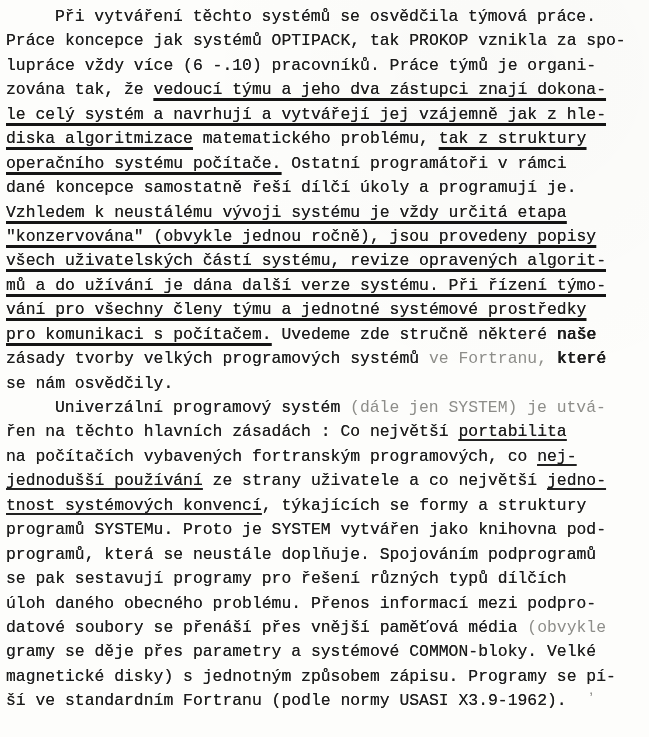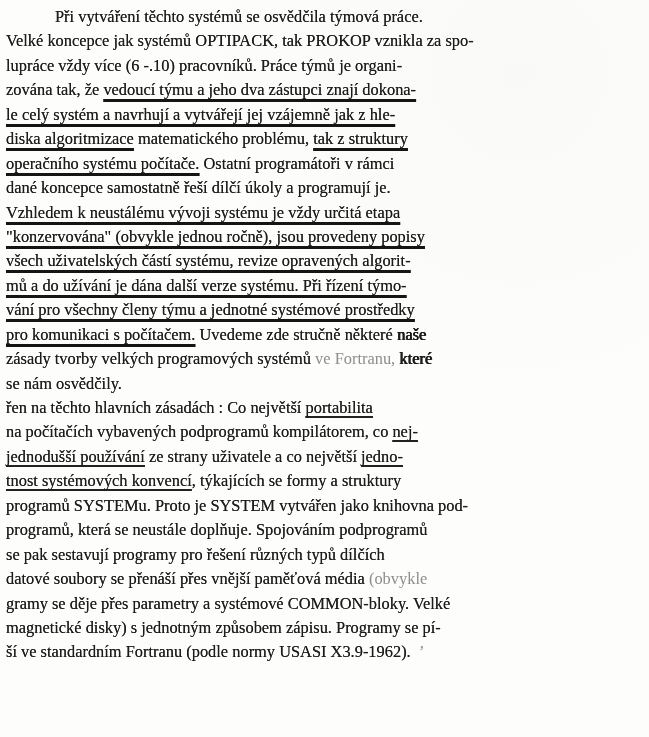--- a/index.html
+++ b/index.html
@@ -20,7 +20,7 @@
     background:
       radial-gradient(circle at 80% 10%, rgba(0,0,0,0.015), transparent 40%),
       #fdfdfb;
-    font-family: Liberation Serif, serif;
+    font-family: Liberation Mono, monospace;
     font-size: 16.4px;
     line-height: 24.45px;
     color: #1c1c1c;

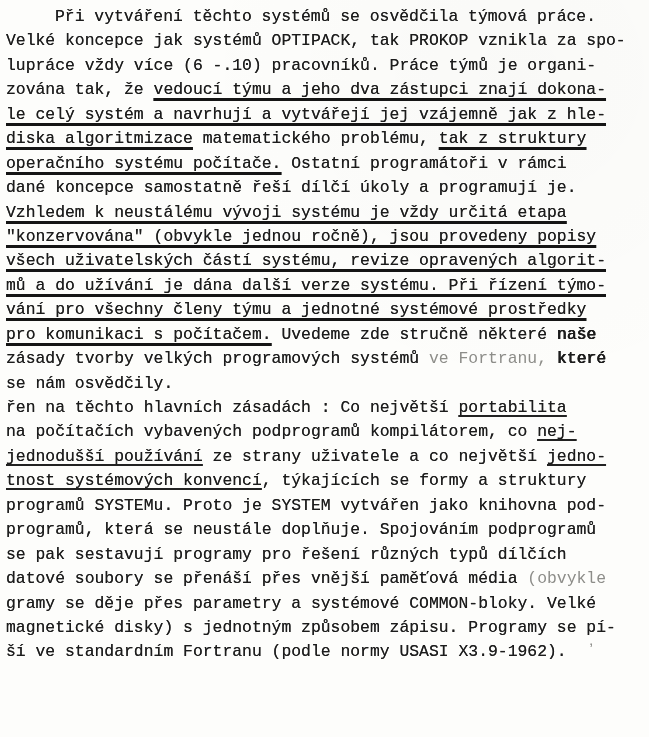--- a/index.html
+++ b/index.html
@@ -66,7 +66,7 @@
 <div class="page">
   <div id="text-body">
       <div class="ln indent"><span>Při vytváření těchto systémů se osvědčila týmová práce.</span></div>
-      <div class="ln"><span>Velké koncepce jak systémů OPTIPACK, tak PROKOP vznikla za spo-</span></div>
+      <div class="ln"><span>Práce koncepce jak systémů OPTIPACK, tak PROKOP vznikla za spo-</span></div>
       <div class="ln"><span>lupráce vždy více (6 -.10) pracovníků. Práce týmů je organi-</span></div>
       <div class="ln"><span>zována tak, že </span><span class="hu">vedoucí týmu a jeho dva zástupci znají dokona-</span></div>
       <div class="ln"><span class="hu">le celý systém a navrhují a vytvářejí jej vzájemně jak z hle-</span></div>

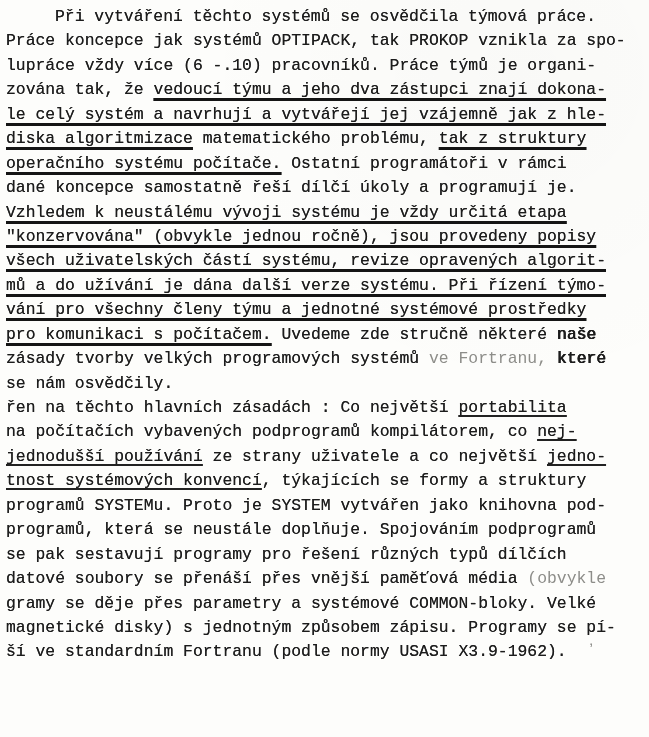--- a/index.html
+++ b/index.html
@@ -81,6 +81,7 @@
       <div class="ln"><span class="hu">pro komunikaci s počítačem.</span><span> Uvedeme zde stručně některé </span><span class="b">naše</span></div>
       <div class="ln"><span>zásady tvorby velkých programových systémů </span><span class="f">ve Fortranu, </span><span class="b">které</span></div>
       <div class="ln"><span>se nám osvědčily.</span></div>
+      <div class="ln indent"><span>Univerzální programový systém </span><span class="f">(dále jen SYSTEM) je utvá-</span></div>
       <div class="ln"><span>řen na těchto hlavních zásadách : Co největší </span><span class="u">portabilita</span></div>
       <div class="ln"><span>na počítačích vybavených podprogramů kompilátorem, co </span><span class="u">nej-</span></div>
       <div class="ln"><span class="u">jednodušší používání</span><span> ze strany uživatele a co největší </span><span class="u">jedno-</span></div>

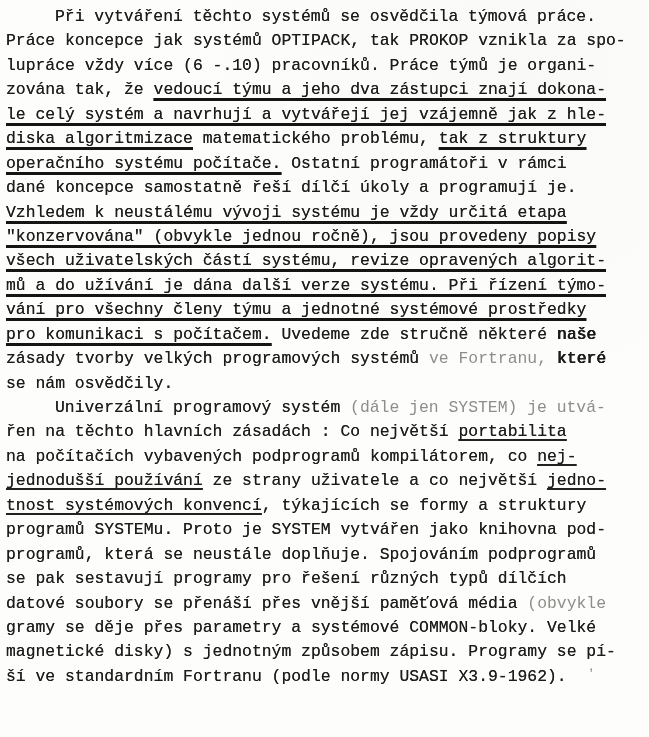--- a/index.html
+++ b/index.html
@@ -83,7 +83,7 @@
       <div class="ln"><span>se nám osvědčily.</span></div>
       <div class="ln indent"><span>Univerzální programový systém </span><span class="f">(dále jen SYSTEM) je utvá-</span></div>
       <div class="ln"><span>řen na těchto hlavních zásadách : Co největší </span><span class="u">portabilita</span></div>
-      <div class="ln"><span>na počítačích vybavených podprogramů kompilátorem, co </span><span class="u">nej-</span></div>
+      <div class="ln"><span>na počítačích vybavených fortranským programových, co </span><span class="u">nej-</span></div>
       <div class="ln"><span class="u">jednodušší používání</span><span> ze strany uživatele a co největší </span><span class="u">jedno-</span></div>
       <div class="ln"><span class="u">tnost systémových konvencí</span><span>, týkajících se formy a struktury</span></div>
       <div class="ln"><span>programů SYSTEMu. Proto je SYSTEM vytvářen jako knihovna pod-</span></div>

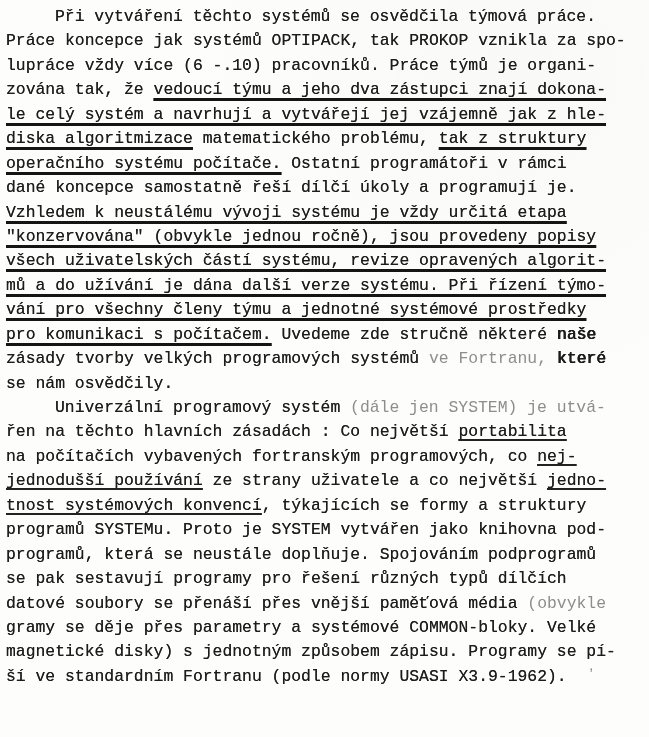--- a/index.html
+++ b/index.html
@@ -89,6 +89,7 @@
       <div class="ln"><span>programů SYSTEMu. Proto je SYSTEM vytvářen jako knihovna pod-</span></div>
       <div class="ln"><span>programů, která se neustále doplňuje. Spojováním podprogramů</span></div>
       <div class="ln"><span>se pak sestavují programy pro řešení různých typů dílčích</span></div>
+      <div class="ln"><span>úloh daného obecného problému. Přenos informací mezi podpro-</span></div>
       <div class="ln"><span>datové soubory se přenáší přes vnější paměťová média </span><span class="f">(obvykle</span></div>
       <div class="ln"><span>gramy se děje přes parametry a systémové COMMON-bloky. Velké</span></div>
       <div class="ln"><span>magnetické disky) s jednotným způsobem zápisu. Programy se pí-</span></div>

